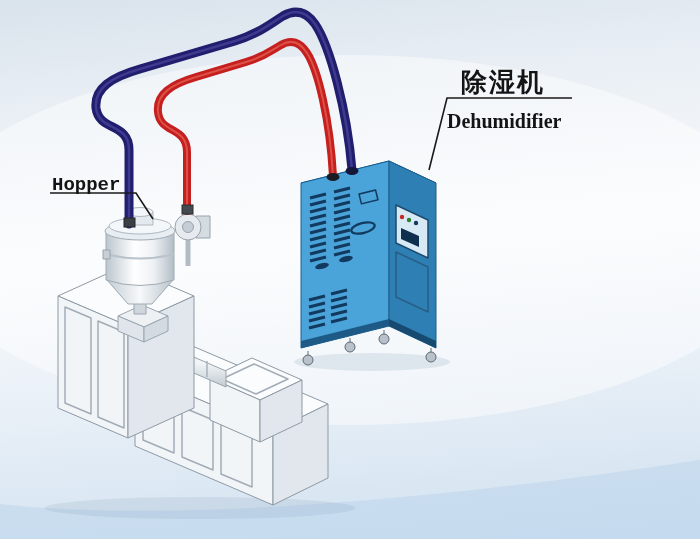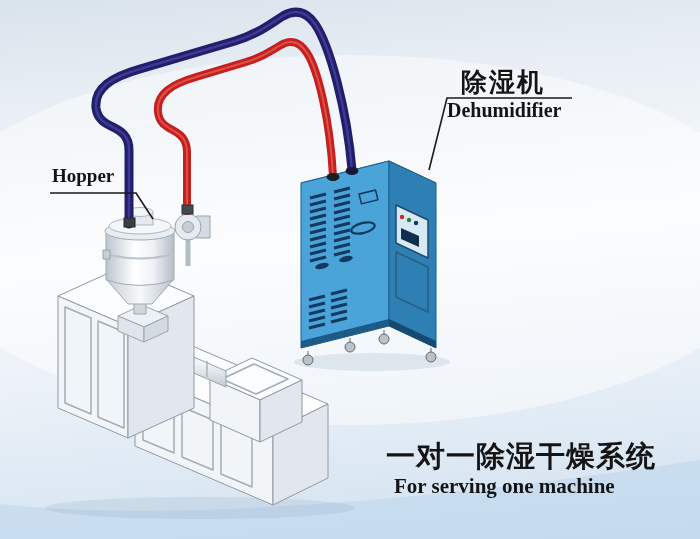--- a/index.html
+++ b/index.html
@@ -184,7 +184,7 @@
 
 <div class="lbl" style="left:447px;top:68px;">
   <div class="cn" style="padding-left:14px;">除湿机</div>
-  <div class="en" style="margin-top:4px;font-family:Liberation Serif, serif;">Dehumidifier</div>
+  <div class="en" style="margin-top:15px;font-family:Liberation Serif, serif;">Dehumidifier</div>
 </div>
 
 <div class="lbl" style="left:52px;top:161px;">

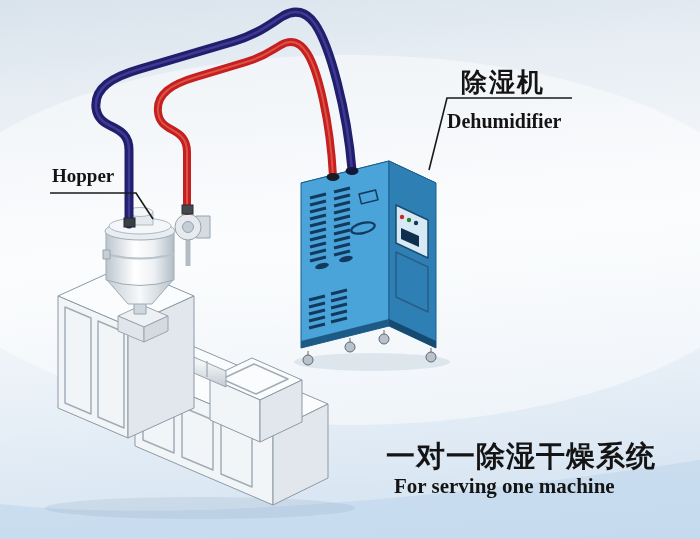--- a/index.html
+++ b/index.html
@@ -188,7 +188,7 @@
 </div>
 
 <div class="lbl" style="left:52px;top:161px;">
-  <div class="en" style="font-size:19px;margin-top:5px;">Hopper</div>
+  <div class="en" style="font-size:19px;margin-top:14px;font-family:Liberation Mono, monospace;">Hopper</div>
 </div>
 
 <div class="lbl caption" style="left:386px;top:441px;">

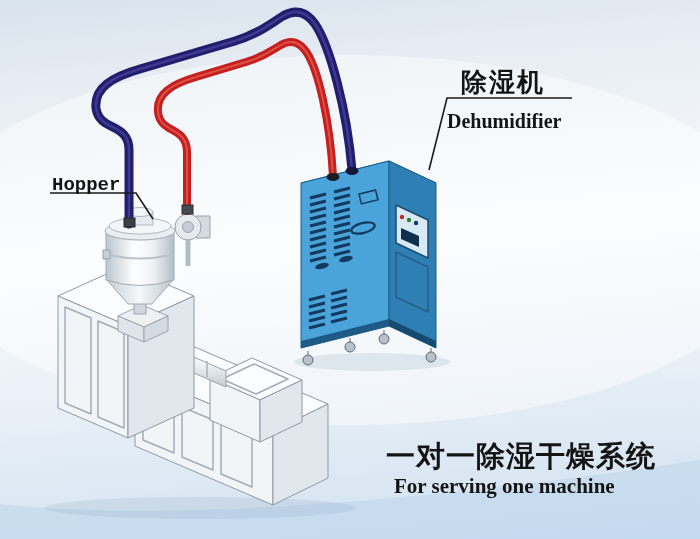--- a/index.html
+++ b/index.html
@@ -191,10 +191,6 @@
   <div class="en" style="font-size:19px;margin-top:14px;font-family:Liberation Mono, monospace;">Hopper</div>
 </div>
 
-<div class="lbl caption" style="left:386px;top:441px;">
-  <div class="cn">一对一除湿干燥系统</div>
-  <div class="en">For serving one machine</div>
-</div>
 
 </div>
 

